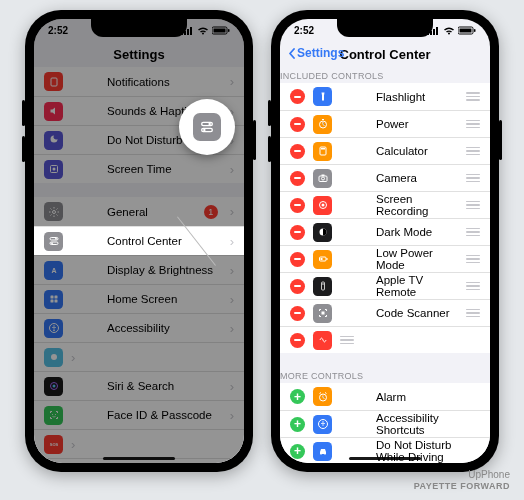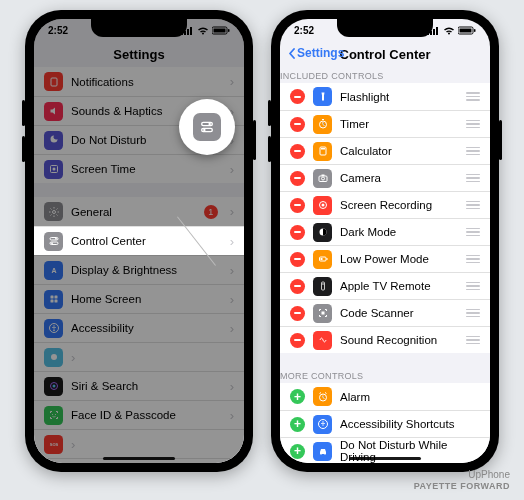--- a/index.html
+++ b/index.html
@@ -28,7 +28,7 @@
   .row:first-child { border-top:none; }
   .row .icon { width:19px; height:19px; border-radius:4.5px; display:flex; align-items:center; justify-content:center; flex-shrink:0; }
   .row .icon svg { width:12px; height:12px; }
-  .row .label { flex:1; }
+  .row .label { flex:1;margin-left:36px; }
   .row .chev { color:#c7c7cc; font-size:13px; }
   .row .badge { background:#ff3b30; color:#fff; border-radius:8px; min-width:14px; height:14px; font-size:9px; display:flex; align-items:center; justify-content:center; margin-right:4px;}
   .dim-overlay { position:absolute; inset:0; background:rgba(0,0,0,.42); z-index:5; pointer-events:none; }

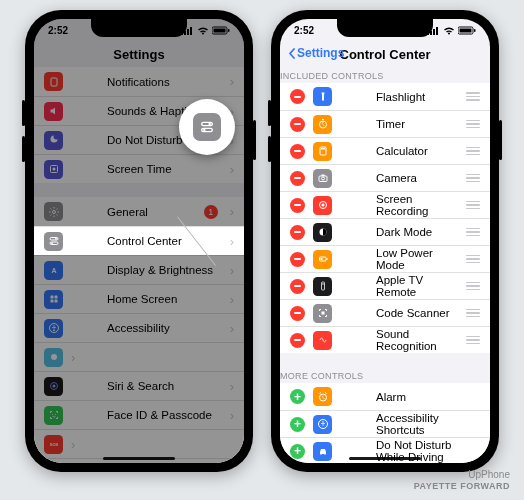--- a/index.html
+++ b/index.html
@@ -288,7 +288,7 @@
                   <path d="M12 8v5l3 2M10 3h4" stroke="#fff" stroke-width="2"></path>
                 </svg>
               </span>
-              <span class="label">Timer</span>
+              <span class="label">Power</span>
               <span class="grab">
                 <span></span>
                 <span></span>

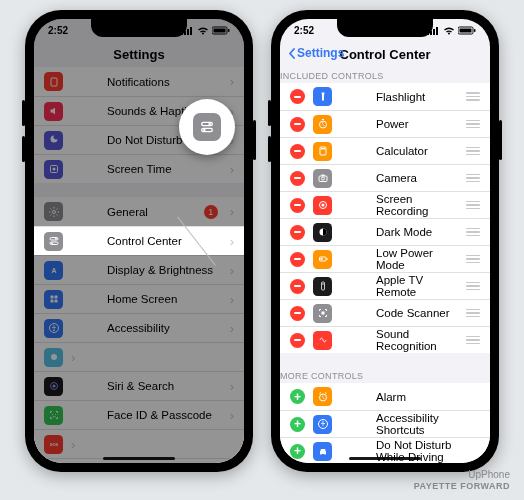--- a/index.html
+++ b/index.html
@@ -409,7 +409,6 @@
                   <path d="M6 12c2-5 4-5 6 0s4 5 6 0" stroke="#fff" stroke-width="2" fill="none"></path>
                 </svg>
               </span>
-              <span class="label">Sound Recognition</span>
               <span class="grab">
                 <span></span>
                 <span></span>

